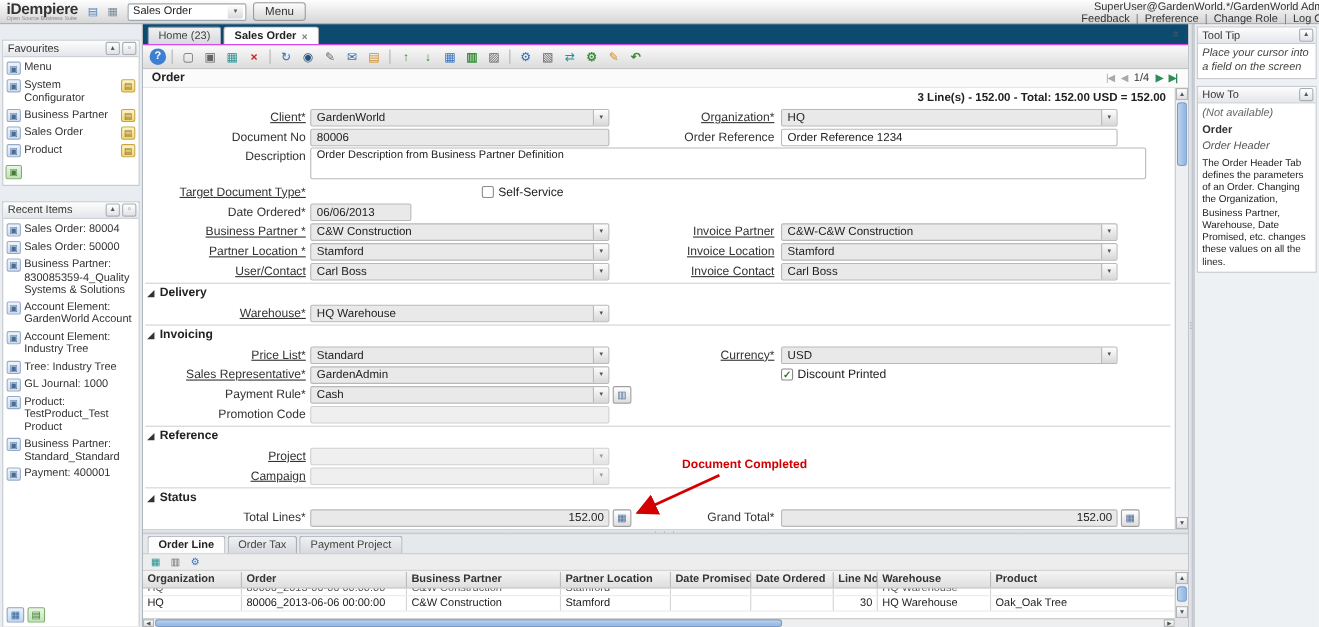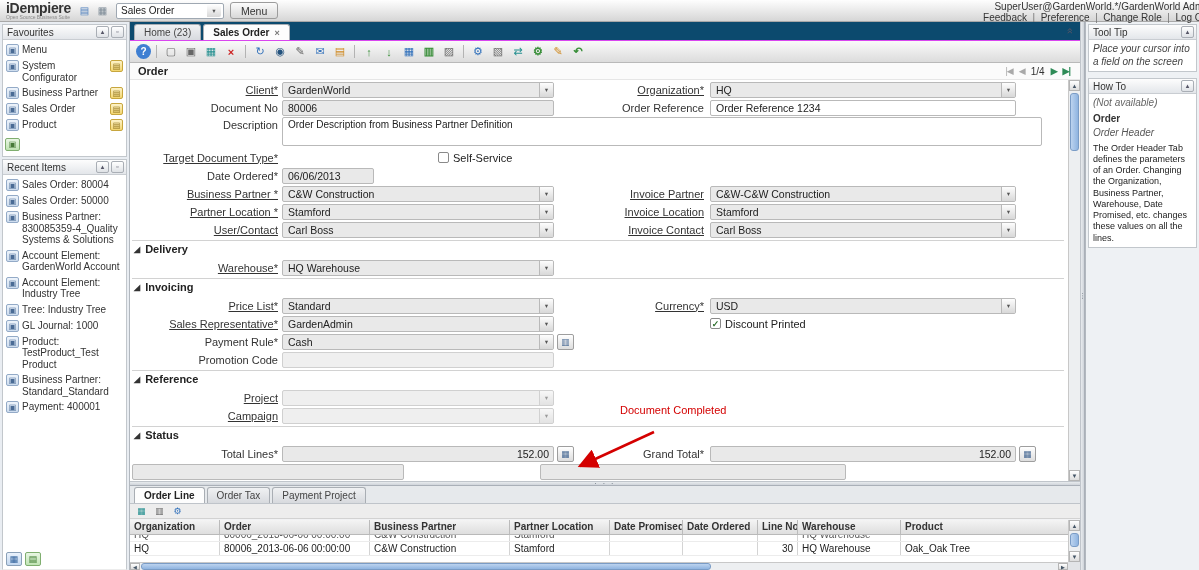--- a/index.html
+++ b/index.html
@@ -29,7 +29,7 @@
 
   
   .lsb{width:130px;background:#e9edf2;border-right:1px solid #b2b8bf;display:flex;flex-direction:column;font-size:10px;overflow:hidden}
-  .panel{border:1px solid #c2c7cc;margin:2px 2px 0;background:#fff;display:flex;flex-direction:column;overflow:hidden}
+  .panel{border:1px solid #c2c7cc;margin:14px 2px 0;background:#fff;display:flex;flex-direction:column;overflow:hidden}
   .panel.grow{flex:1}
   .phead{height:15px;flex:0 0 auto;background:linear-gradient(#fdfdfd,#e3e6ea);border-bottom:1px solid #c9cdd2;display:flex;align-items:center;padding:0 2px 0 4px;color:#333}
   .phead .ttl{flex:1;overflow:hidden;white-space:nowrap}

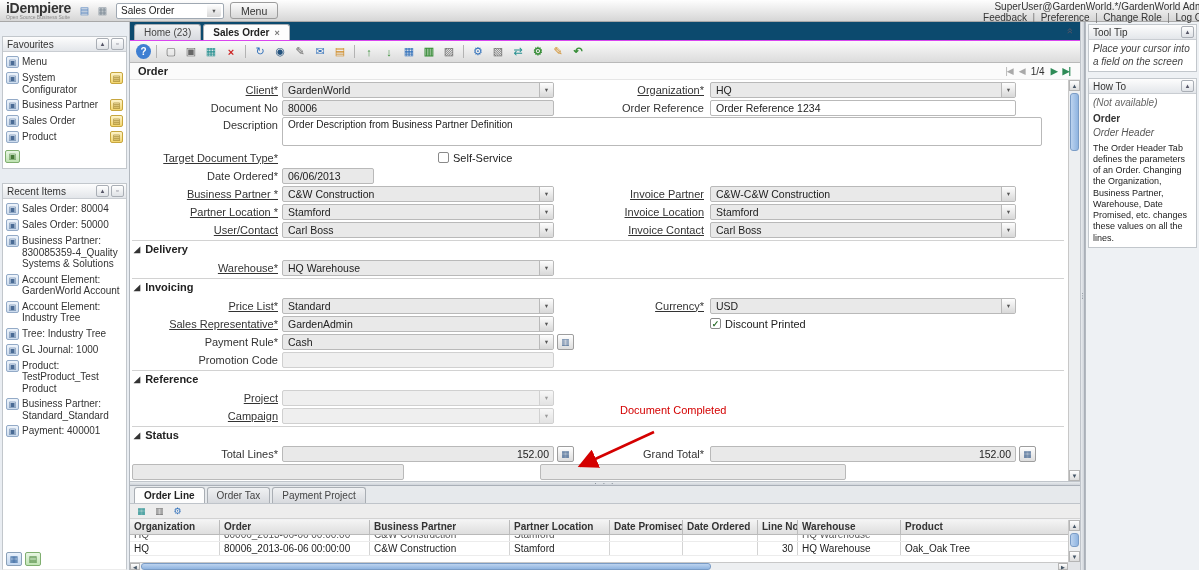--- a/index.html
+++ b/index.html
@@ -371,6 +371,7 @@
     </div>
 
     <div class="form-area">
+      <div class="summary">3 Line(s) - 152.00 - Total: 152.00 USD = 152.00</div>
 
       <div class="frow">
         <div class="flab link">Client*</div>

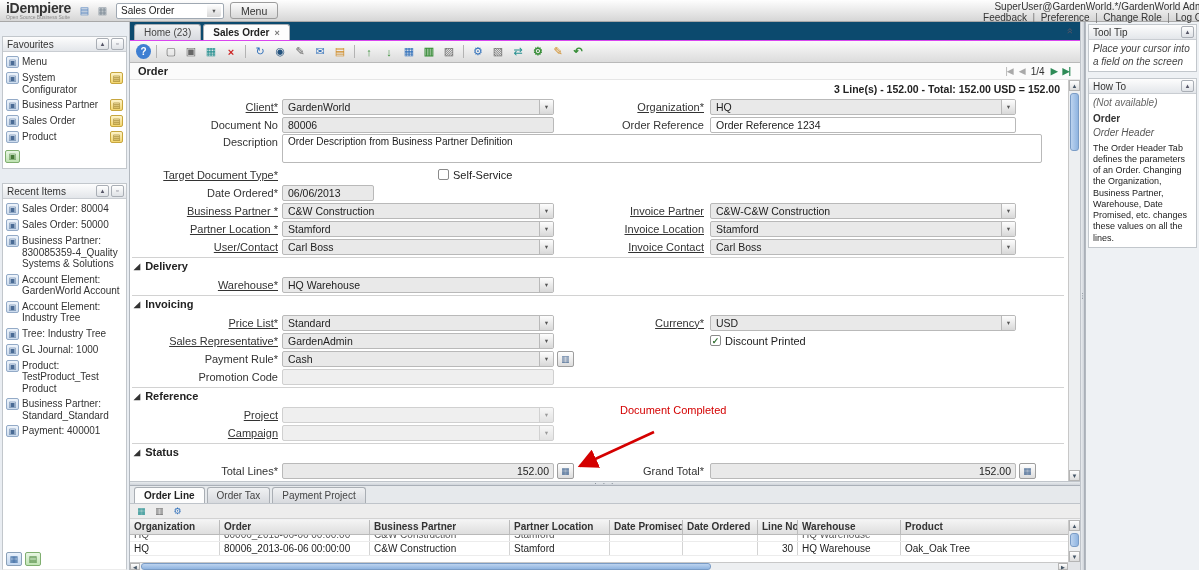--- a/index.html
+++ b/index.html
@@ -116,7 +116,7 @@
 
   
   .annot{position:absolute;left:0;top:0;width:100%;height:100%;pointer-events:none}
-  .annot-text{position:absolute;left:490px;top:324px;color:#d40000;font-weight:normal;font-size:11px;white-space:nowrap}
+  .annot-text{position:absolute;left:490px;top:336px;color:#d40000;font-weight:bold;font-size:11px;white-space:nowrap}
 
   
   .fvscroll{position:absolute;top:0;right:0;bottom:0;width:12px;background:#edeff1;border-left:1px solid #c8c8c8}

